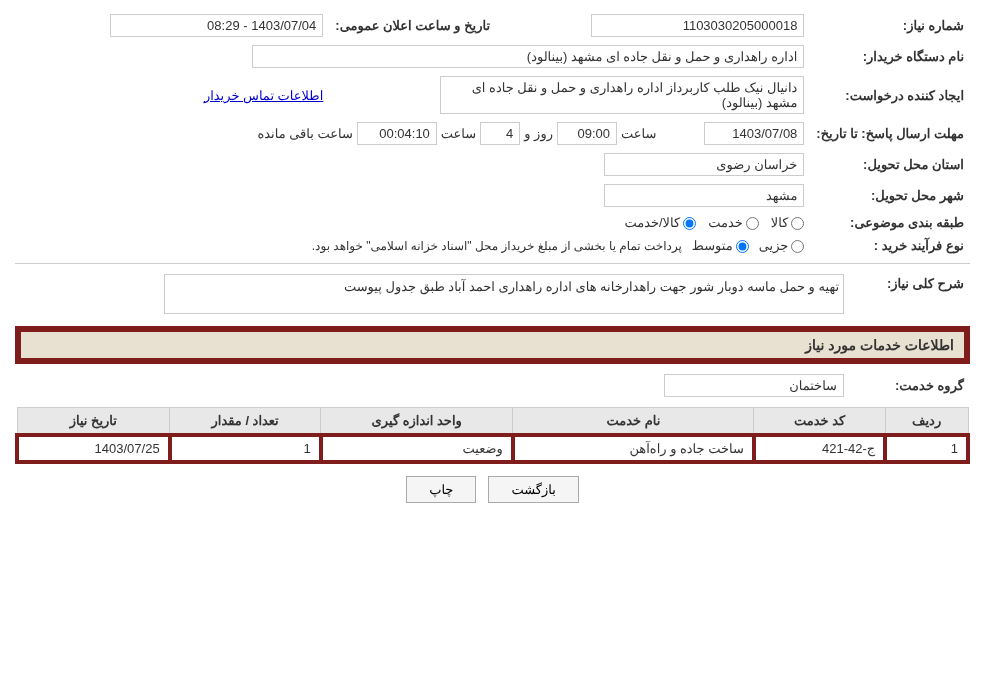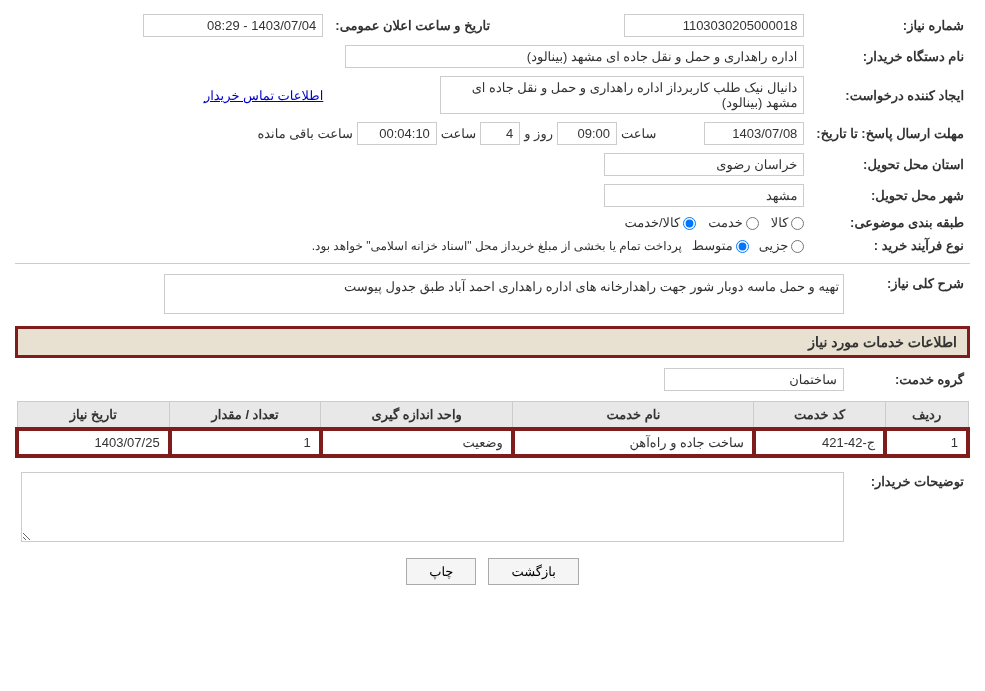--- a/index.html
+++ b/index.html
@@ -50,7 +50,7 @@
       display: inline-block;
     }
     .input-medium {
-      width: 180px;
+      width: 213px;
       margin-left: 48px;
     }
     .input-small {

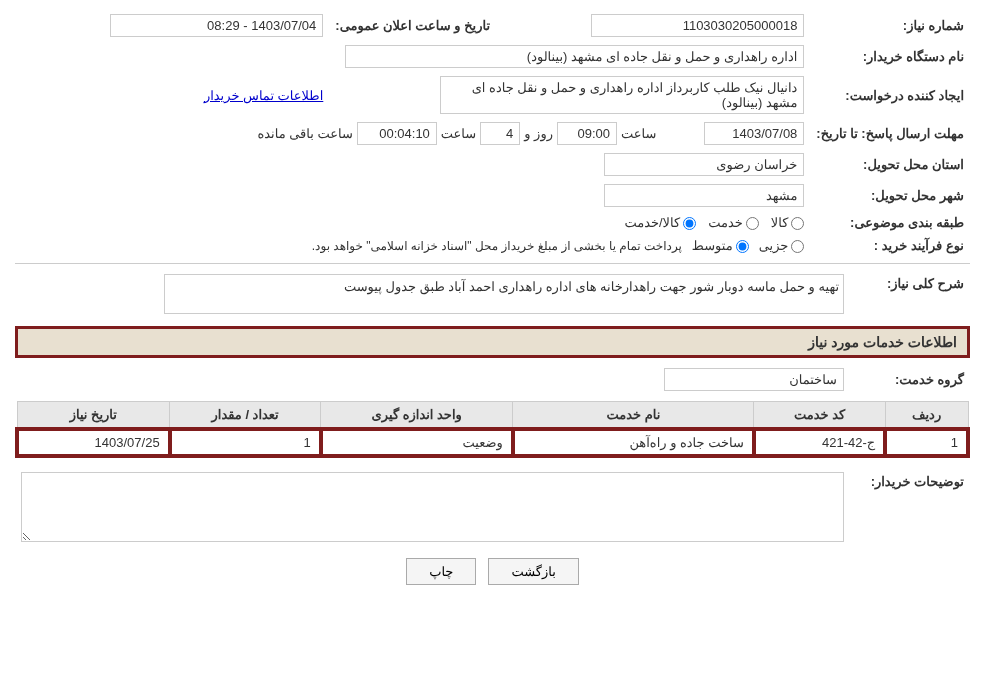--- a/index.html
+++ b/index.html
@@ -166,7 +166,7 @@
           <span>نام دستگاه خریدار:</span>
         </td>
         <td colspan="3">
-          <div class="input-box" style="width:459px;">اداره راهداری و حمل و نقل جاده ای مشهد (بینالود)</div>
+          <div class="input-box" style="width:552px;">اداره راهداری و حمل و نقل جاده ای مشهد (بینالود)</div>
         </td>
       </tr>
 

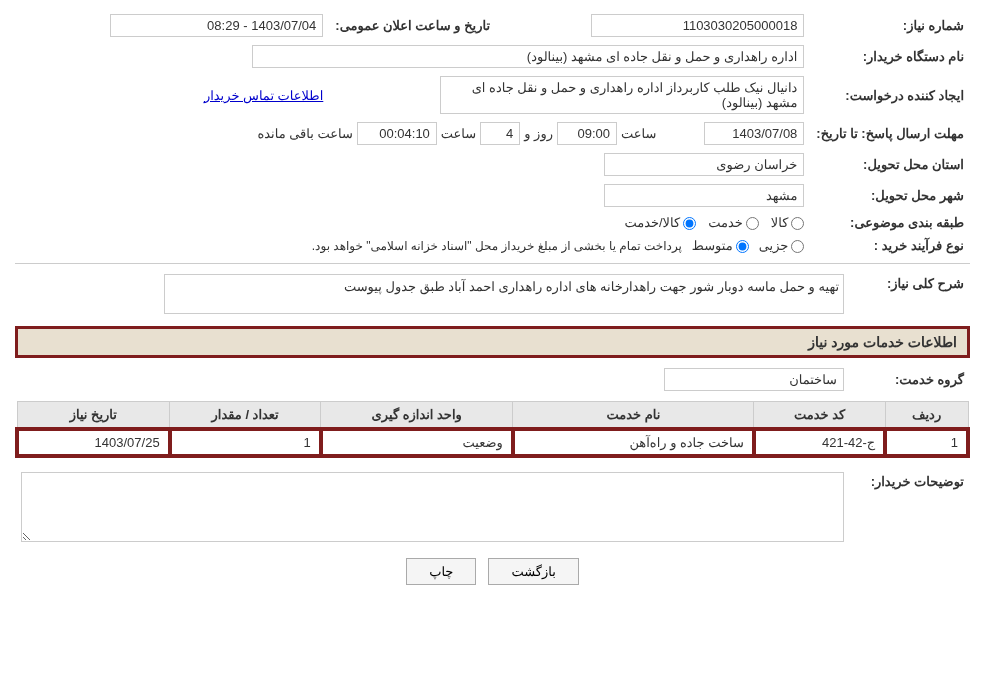--- a/index.html
+++ b/index.html
@@ -74,7 +74,7 @@
     }
     .section-header {
       background: #e8e0d0;
-      border: 3px solid #7f1d1d;
+      border: 6px solid #7f1d1d;
       padding: 5px 10px;
       font-weight: bold;
       font-size: 14px;

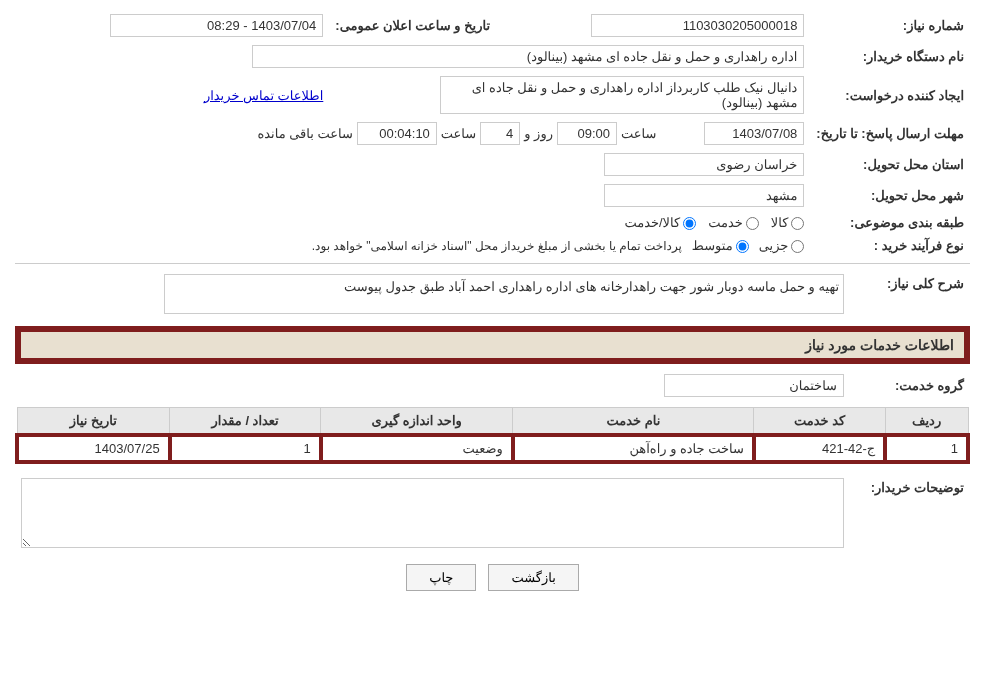--- a/index.html
+++ b/index.html
@@ -316,18 +316,6 @@
         </tbody>
     </table>
 
-    <table class="form-table" style="margin-top:10px;">
-      <tbody>
-          <tr>
-        <td class="label-cell" style="vertical-align:top; padding-top:6px;">
-          <span>توضیحات خریدار:</span>
-        </td>
-        <td>
-          <textarea class="desc-box" style=""></textarea>
-        </td>
-      </tr>
-    </tbody>
-      </table>
 
     <div class="btn-row">
       <button class="btn btn-back">بازگشت</button>

